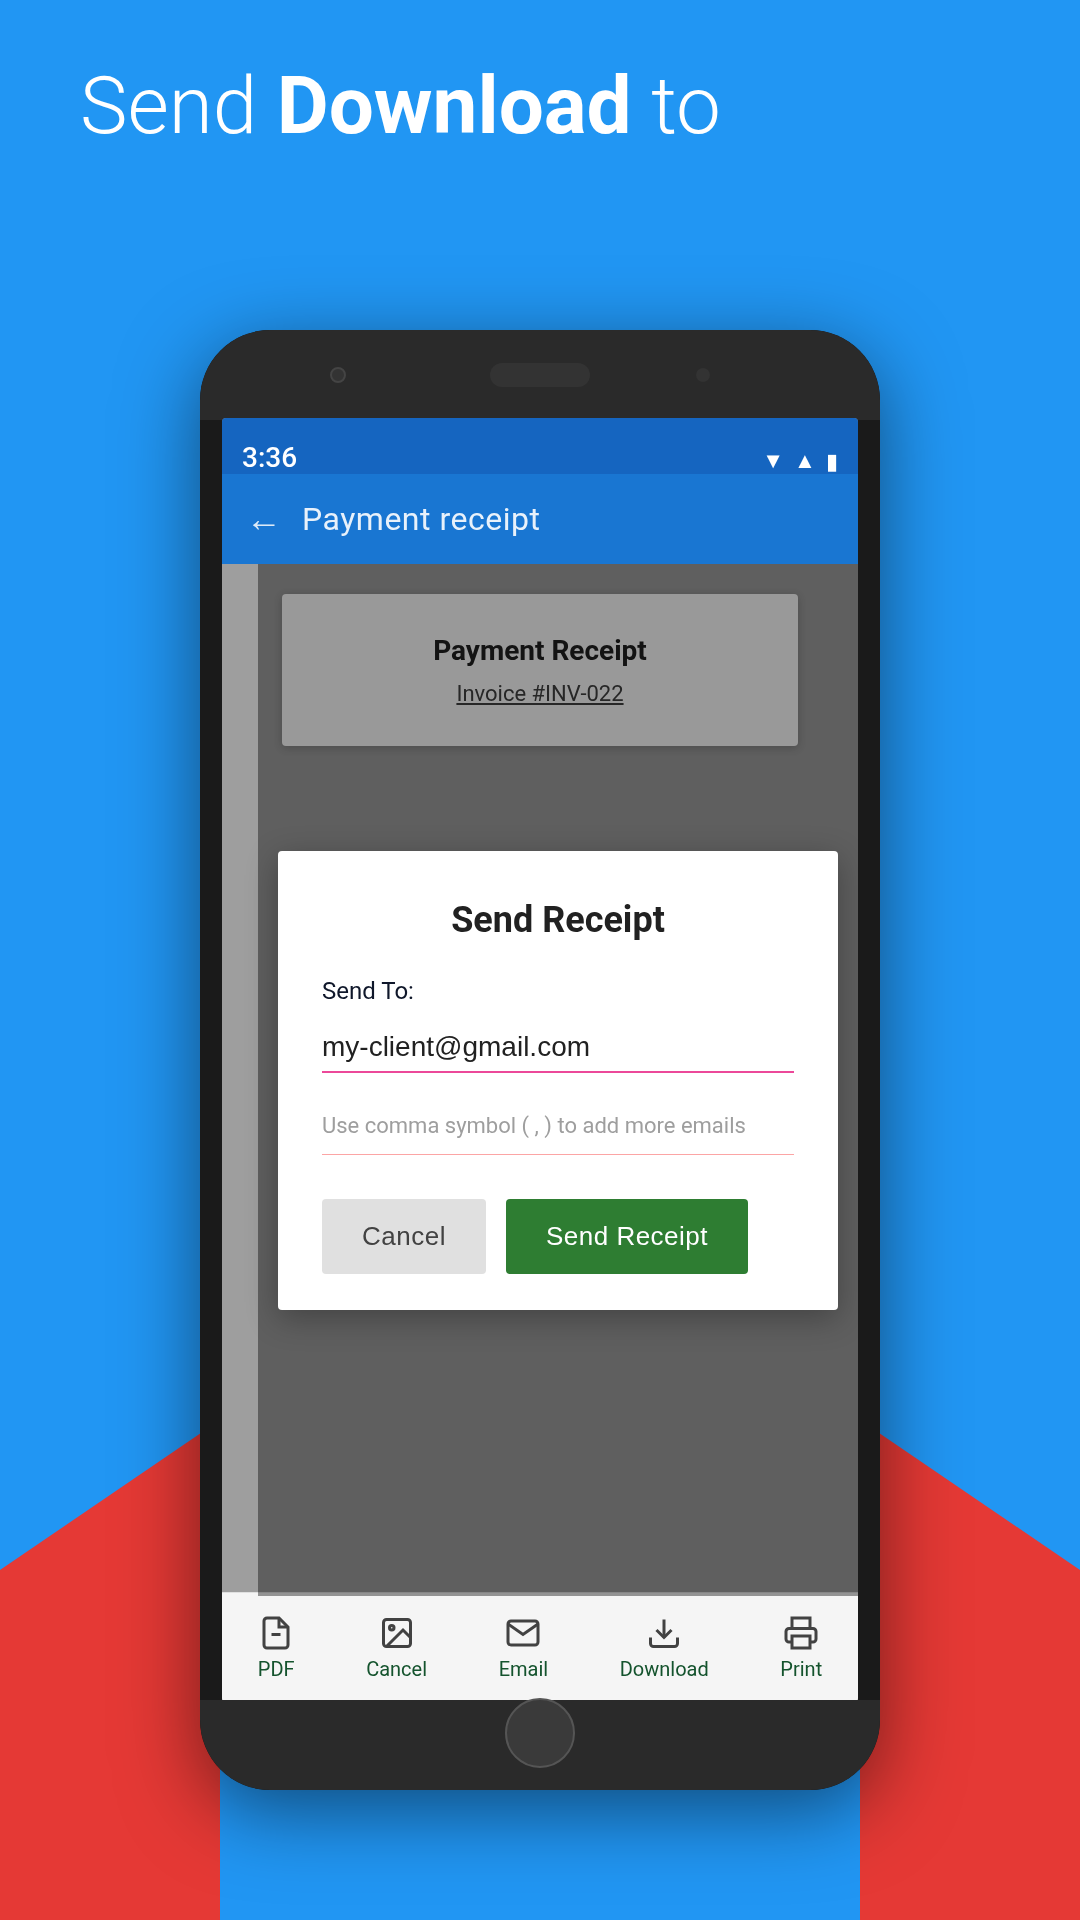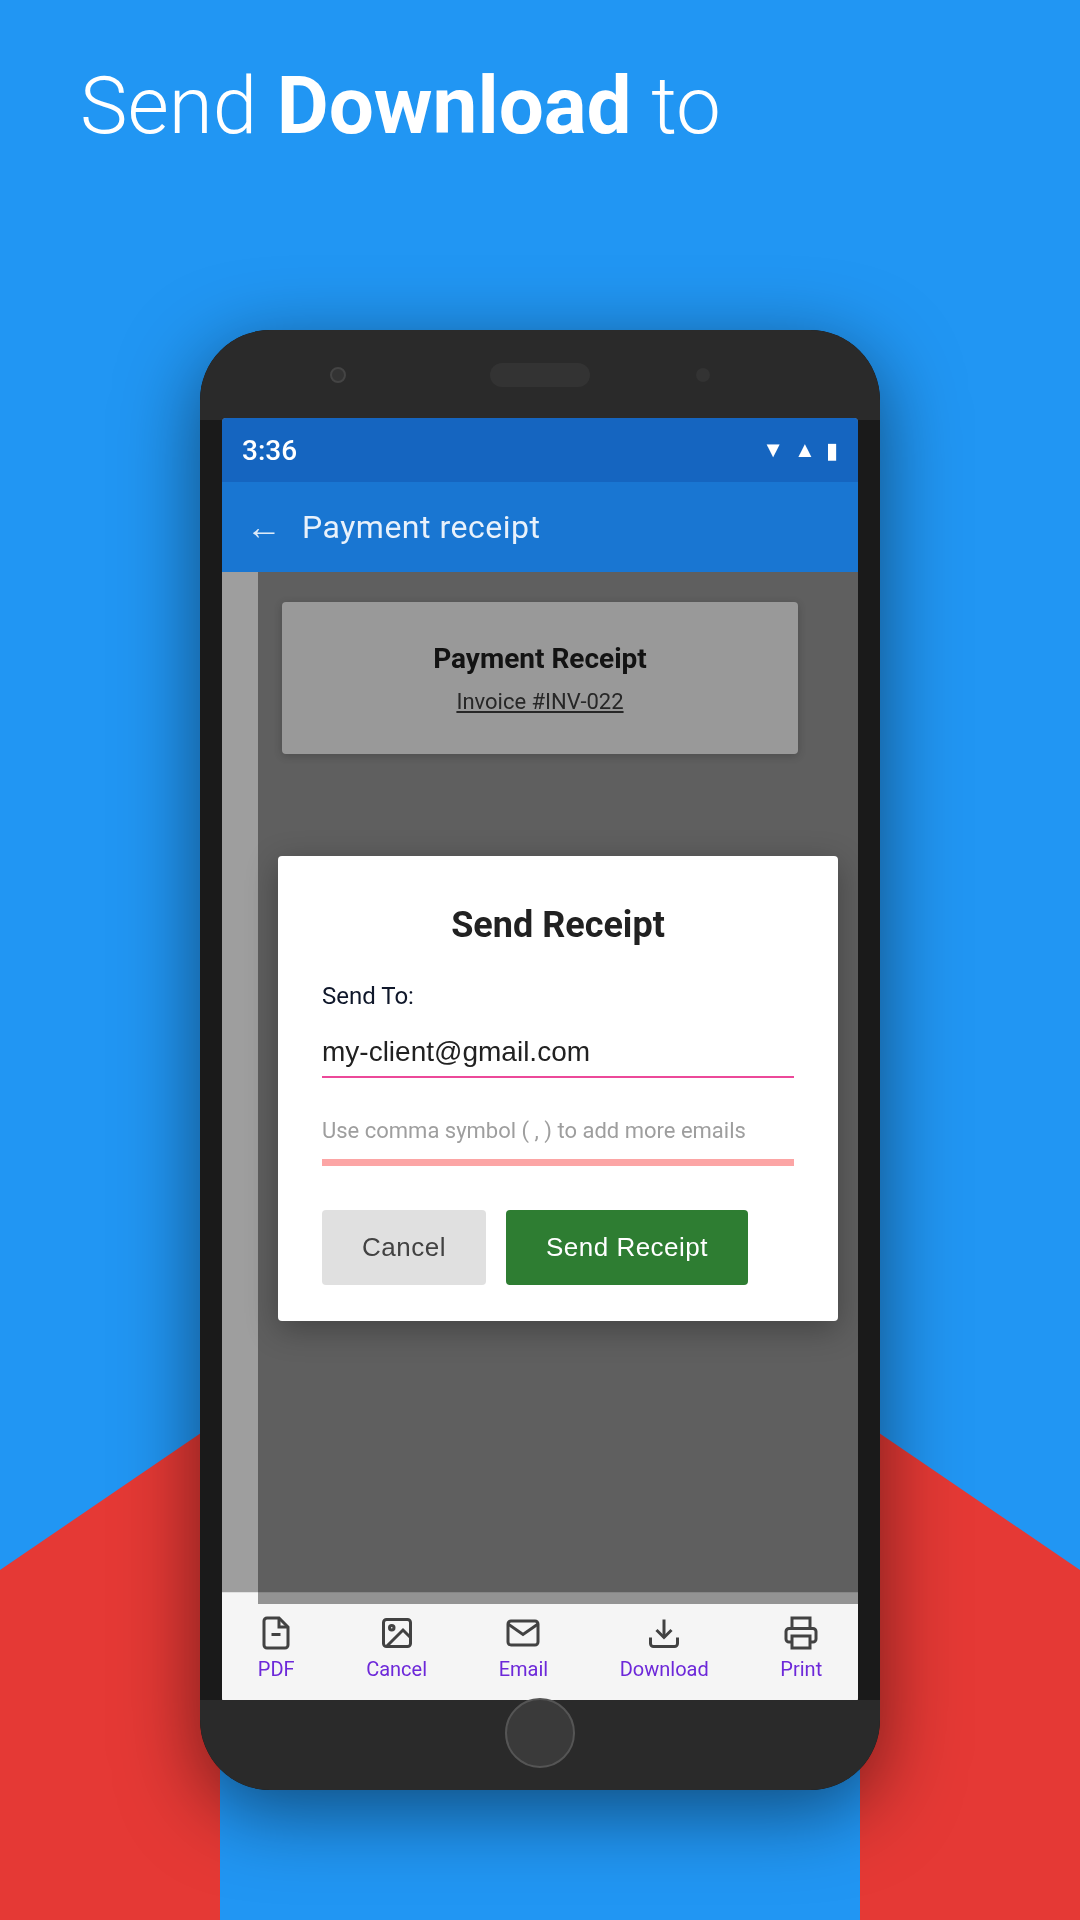--- a/index.html
+++ b/index.html
@@ -123,9 +123,9 @@
     
     .status-bar {
       background-color: #1565C0;
-      height: 64px;
-      display: flex;
-      align-items: center;
+      height: 56px;
+      display: flex;
+      align-items: flex-end;
       justify-content: space-between;
       padding: 0 20px;
     }

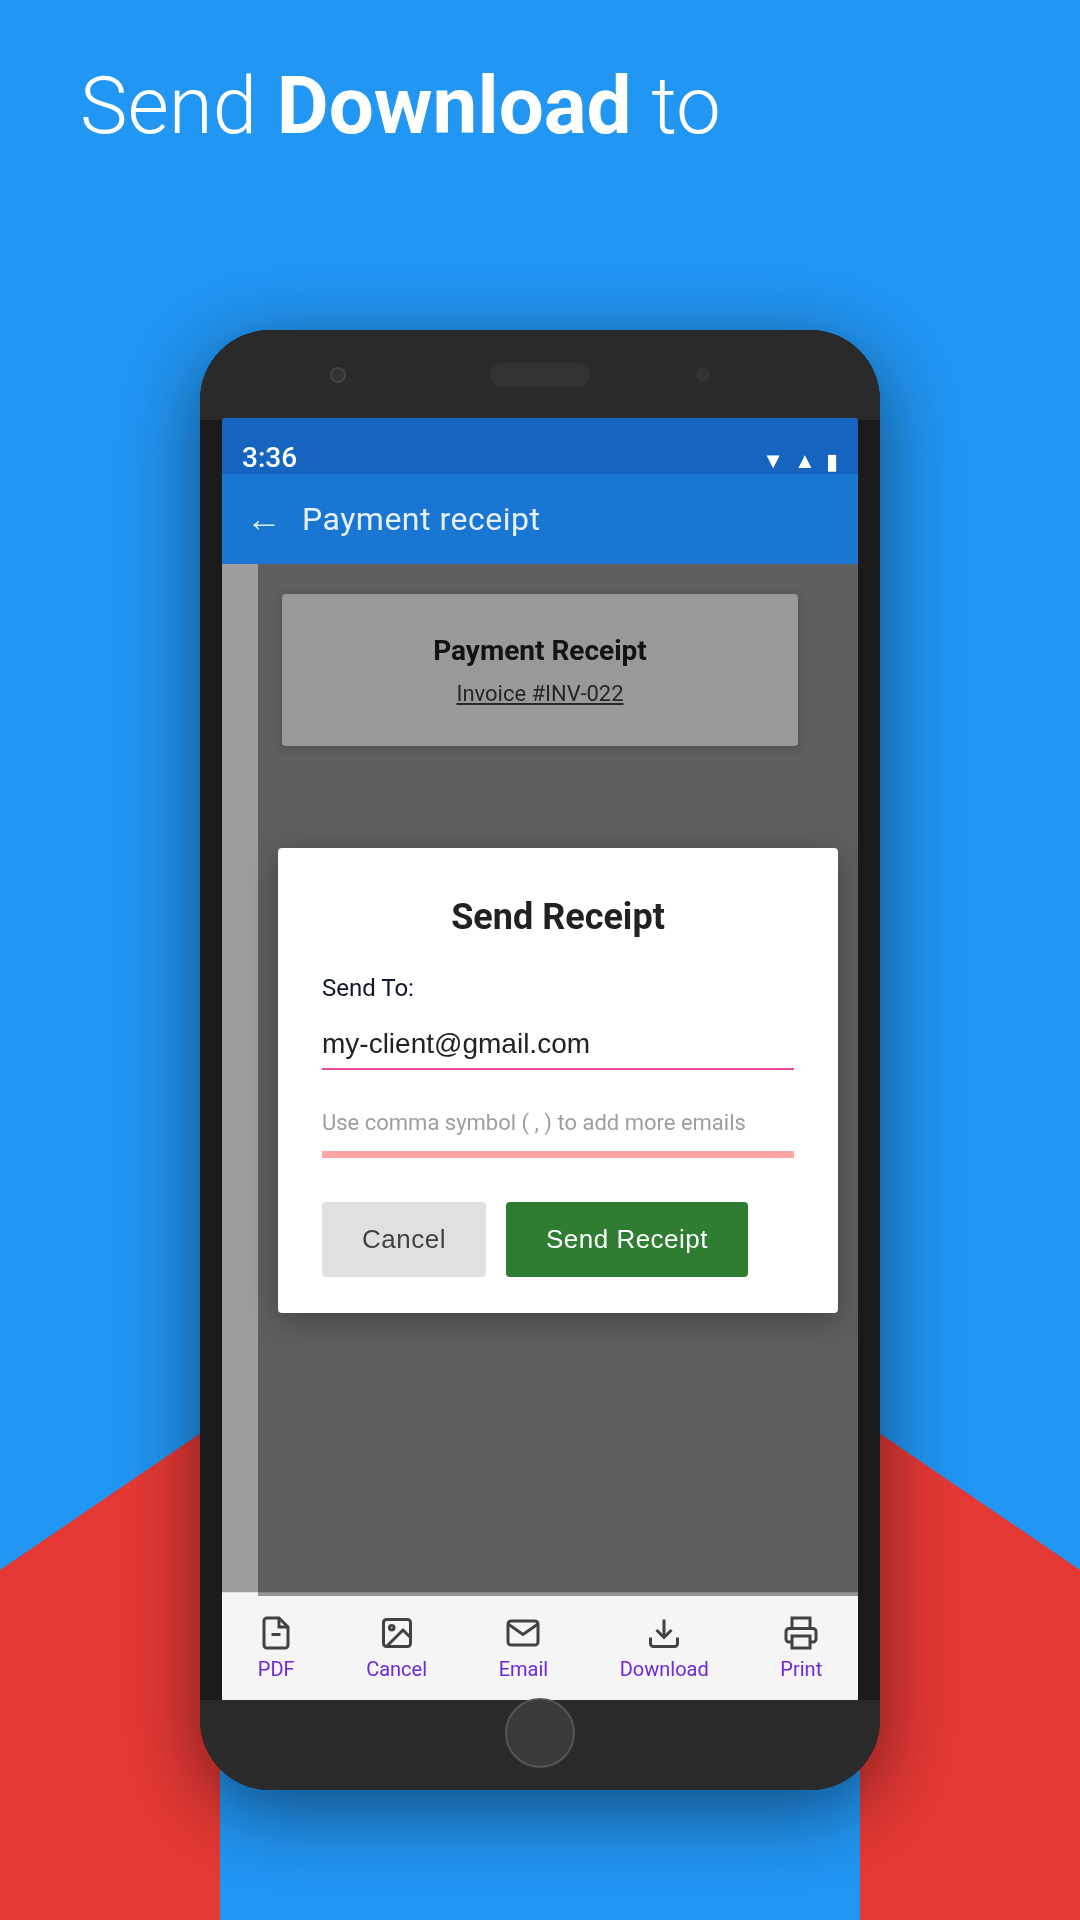--- a/index.html
+++ b/index.html
@@ -259,7 +259,7 @@
       color: #9e9e9e;
       margin-bottom: 44px;
       padding: 16px 0;
-      border-bottom: 7px solid #fca5a5;
+      border-bottom: 1px solid #fca5a5;
     }
 
     .dialog-buttons {

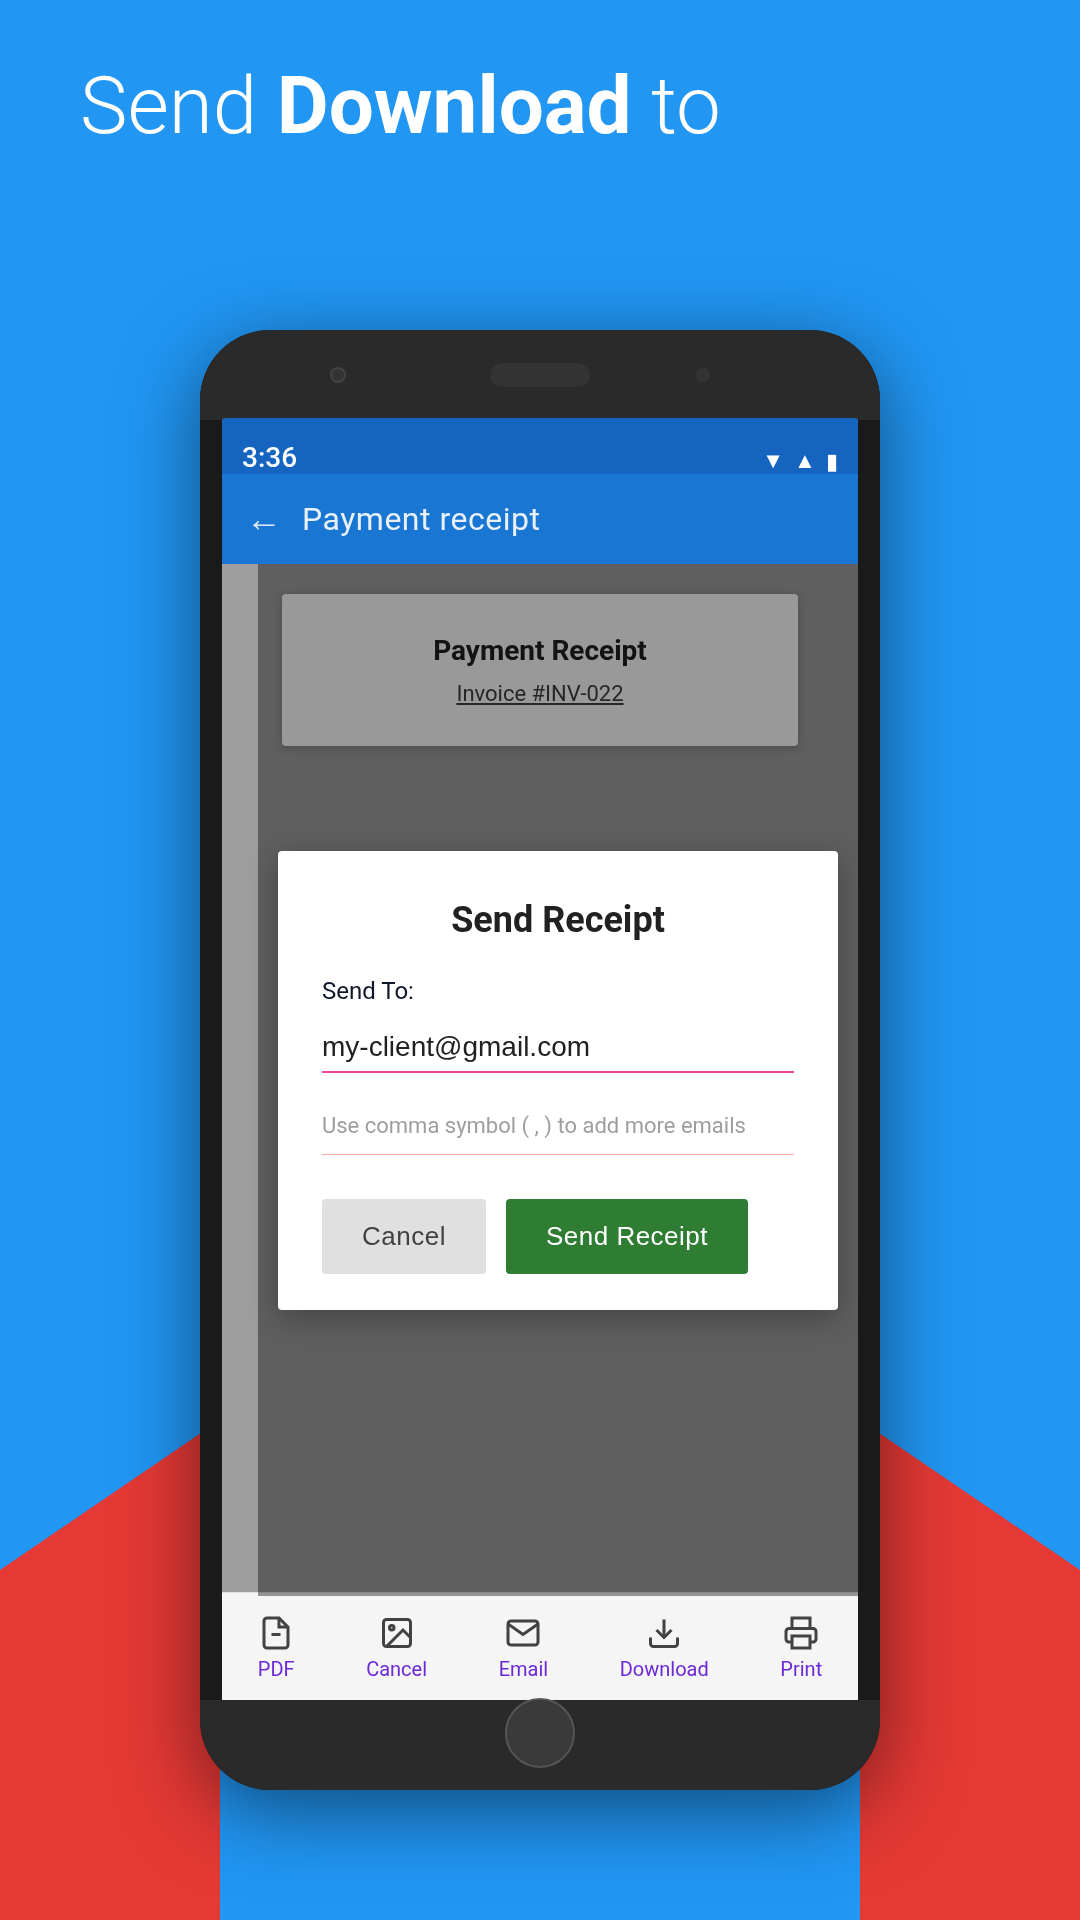--- a/index.html
+++ b/index.html
@@ -315,7 +315,7 @@
 
     .nav-label {
       font-size: 20px;
-      color: #6d28d9;
+      color: #14532d;
     }
 
     .phone-bottom {

